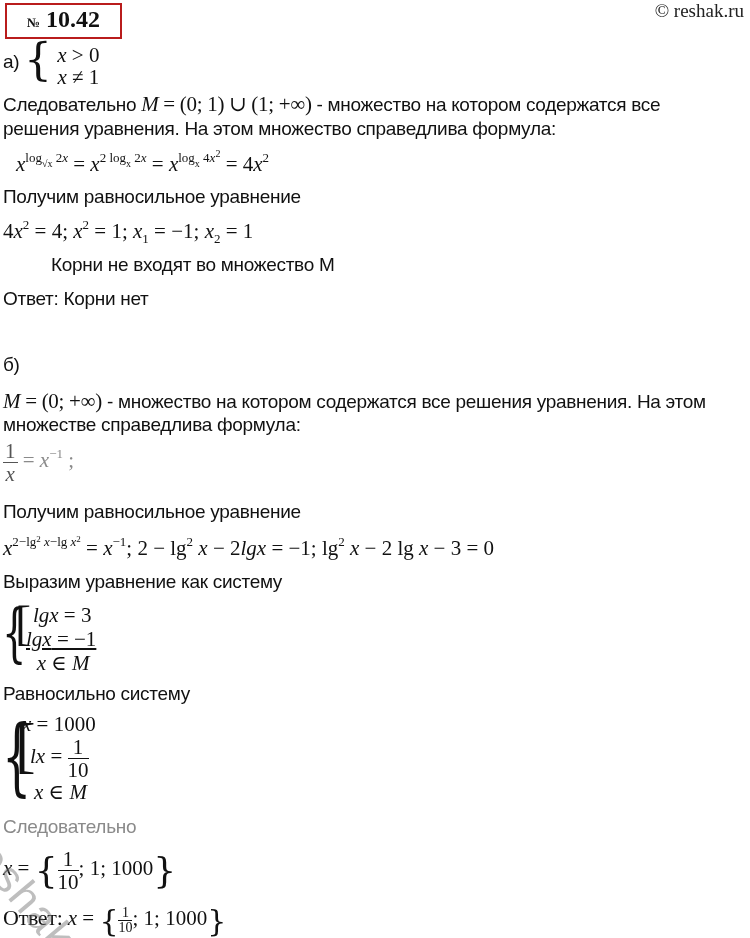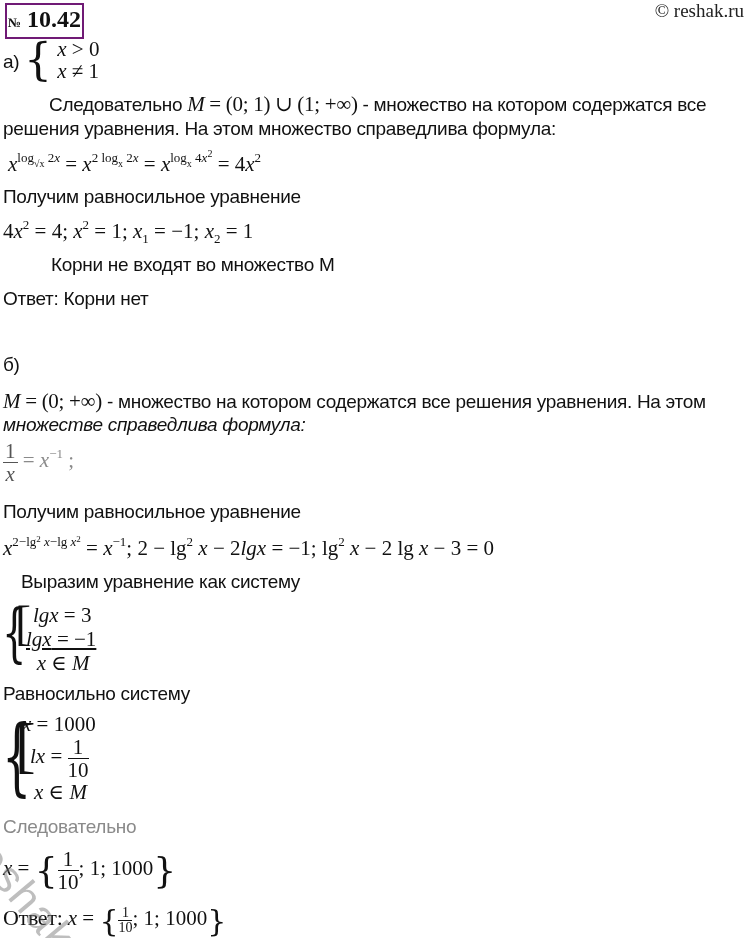--- a/index.html
+++ b/index.html
@@ -16,7 +16,7 @@
   sub { font-size: 13px; vertical-align: -5px; line-height: 0; }
   .gray { color: #8a8a8a; }
   .num-box {
-    left: 5px; top: 3px; border: 2px solid #701a75; padding: 0 1px;
+    left: 5px; top: 3px; border: 2px solid #b91c1c; padding: 0 20px;
     font-family: "Liberation Serif", serif; font-weight: bold; font-size: 24px; line-height: 28px;
   }
   .num-box .no { font-size: 13px; font-weight: bold; }

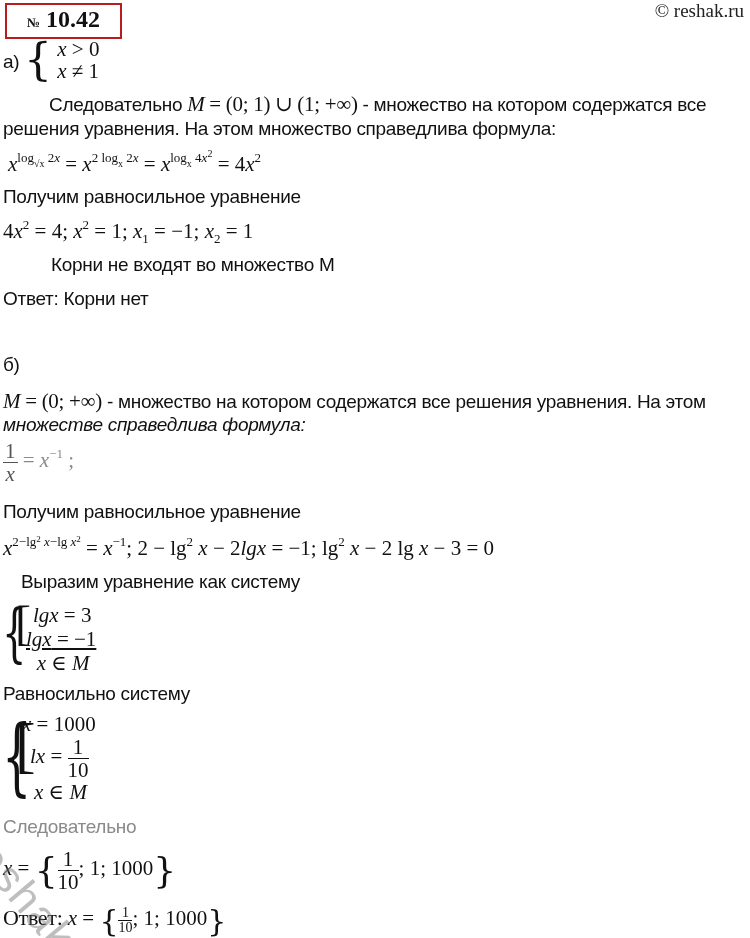--- a/index.html
+++ b/index.html
@@ -41,7 +41,7 @@
 <div class="abs txt" style="left:3px;top:51px;">а)</div>
 <div class="abs math" style="left:24px;top:38px;">
   <span class="brace" style="font-size:44px;line-height:44px;vertical-align:top;">{</span>
-  <span style="display:inline-block;vertical-align:top;line-height:22px;margin-top:0;">
+  <span style="display:inline-block;vertical-align:top;line-height:22px;margin-top:6px;text-align:center;">
     <span style="display:block;"><i>x</i> &gt; 0</span>
     <span style="display:block;"><i>x</i> ≠ 1</span>
   </span>

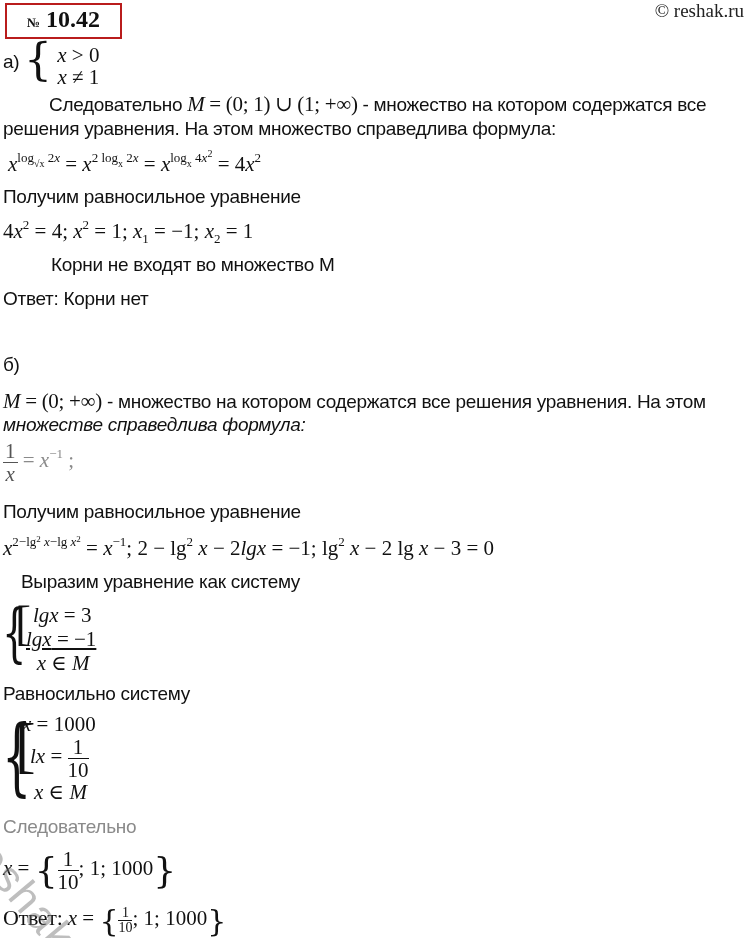--- a/index.html
+++ b/index.html
@@ -47,7 +47,7 @@
   </span>
 </div>
 
-<div class="abs txt" style="left:3px;top:92px;margin-left:46px;">
+<div class="abs txt" style="left:3px;top:92px;">
   <span>Следовательно </span><span class="math"><i>M</i> = (0; 1) ∪ (1; +∞)</span><span> - множество на котором содержатся все</span>
 </div>
 <div class="abs txt" style="left:3px;top:118px;">решения уравнения. На этом множество справедлива формула:</div>

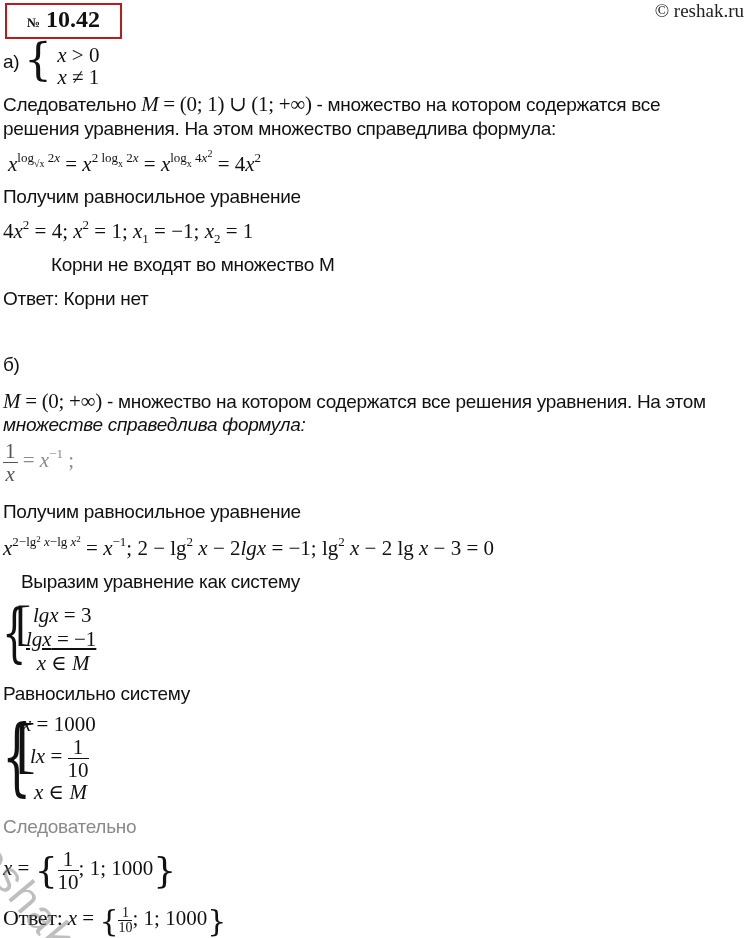--- a/index.html
+++ b/index.html
@@ -52,7 +52,7 @@
 </div>
 <div class="abs txt" style="left:3px;top:118px;">решения уравнения. На этом множество справедлива формула:</div>
 
-<div class="abs math" style="left:8px;top:152px;">
+<div class="abs math" style="left:16px;top:152px;">
   <i>x</i><sup>log<sub style="font-size:10px;">√x</sub> 2<i>x</i></sup> = <i>x</i><sup>2 log<sub style="font-size:10px;">x</sub> 2<i>x</i></sup> = <i>x</i><sup>log<sub style="font-size:10px;">x</sub> 4<i>x</i><sup style="font-size:10px;vertical-align:5px;">2</sup></sup> = 4<i>x</i><sup>2</sup>
 </div>
 

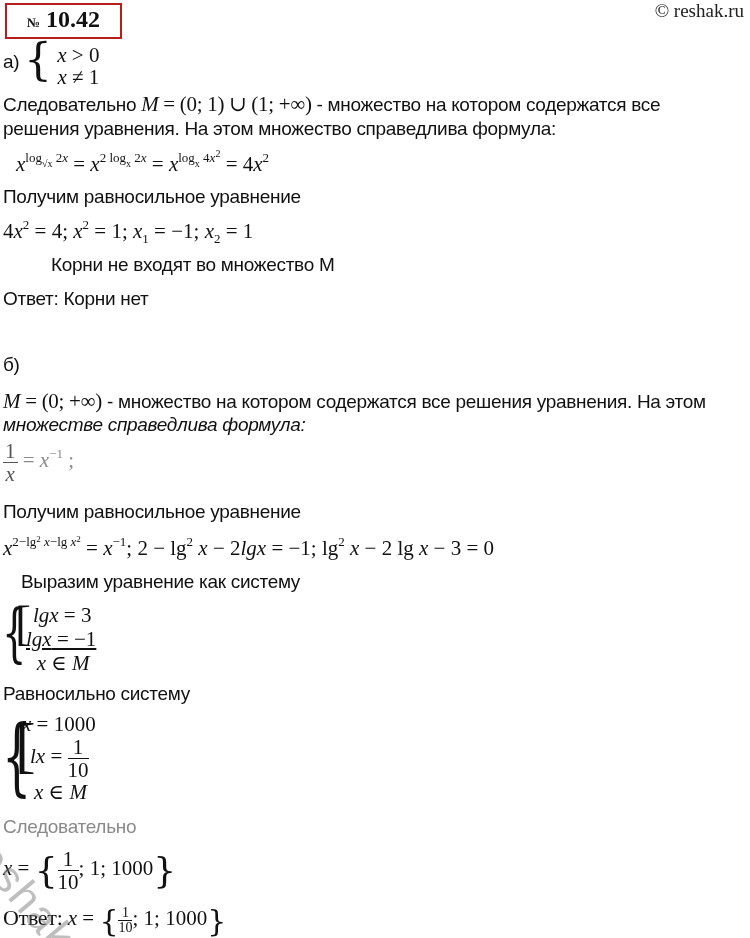--- a/index.html
+++ b/index.html
@@ -67,7 +67,7 @@
 <div class="abs txt" style="left:3px;top:389px;">
   <span class="math"><i>M</i> = (0; +∞)</span><span> - множество на котором содержатся все решения уравнения. На этом</span>
 </div>
-<div class="abs txt" style="left:3px;top:414px;font-style:italic;">множестве справедлива формула:</div>
+<div class="abs txt" style="left:3px;top:414px;">множестве справедлива формула:</div>
 
 <div class="abs math gray" style="left:3px;top:440px;">
   <span class="frac" style="color:#555;"><span class="n">1</span><span class="d"><i>x</i></span></span>

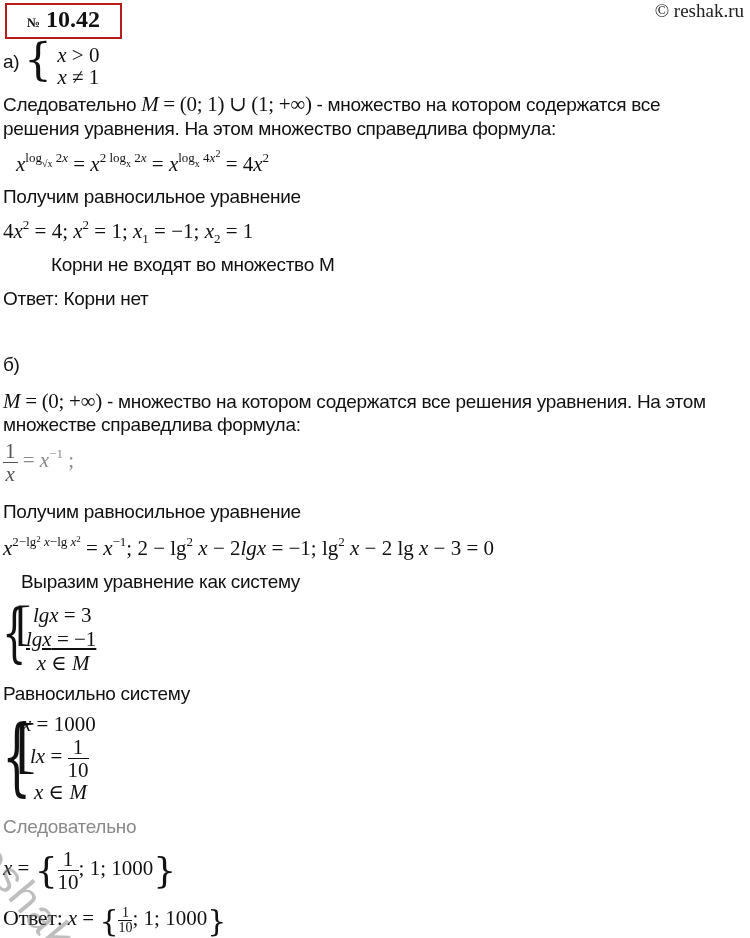--- a/index.html
+++ b/index.html
@@ -79,7 +79,7 @@
   <i>x</i><sup>2−lg<sup style="font-size:9px;vertical-align:4px;">2</sup> <i>x</i>−lg <i>x</i><sup style="font-size:9px;vertical-align:4px;">2</sup></sup> = <i>x</i><sup>−1</sup>; 2 − lg<sup>2</sup> <i>x</i> − 2<i>lgx</i> = −1; lg<sup>2</sup> <i>x</i> − 2 lg <i>x</i> − 3 = 0
 </div>
 
-<div class="abs txt" style="left:21px;top:571px;text-align:right;">Выразим уравнение как систему</div>
+<div class="abs txt" style="left:3px;top:571px;text-align:right;">Выразим уравнение как систему</div>
 <div class="abs math" style="left:2px;top:598px;">
   <span class="brace" style="font-size:64px;line-height:70px;vertical-align:top;transform:scaleX(0.6);transform-origin:left;">{</span>
   <span style="position:absolute;left:13px;top:3px;font-size:48px;line-height:44px;font-weight:200;">[</span>

